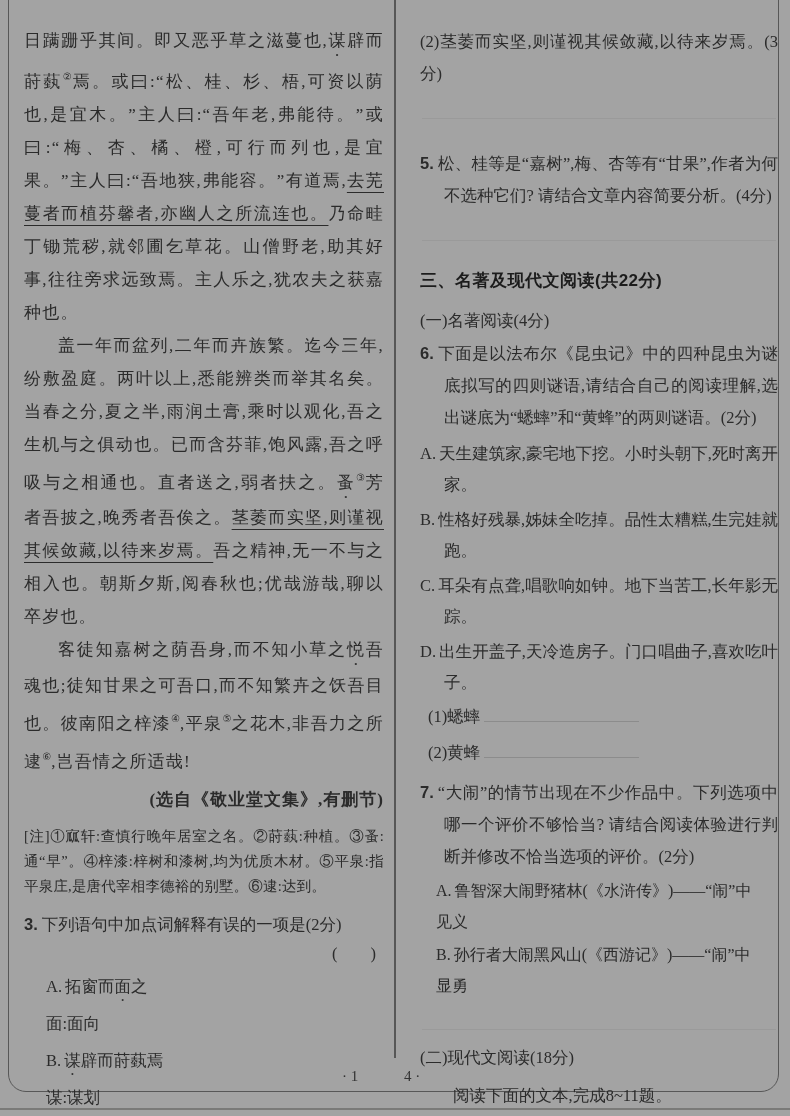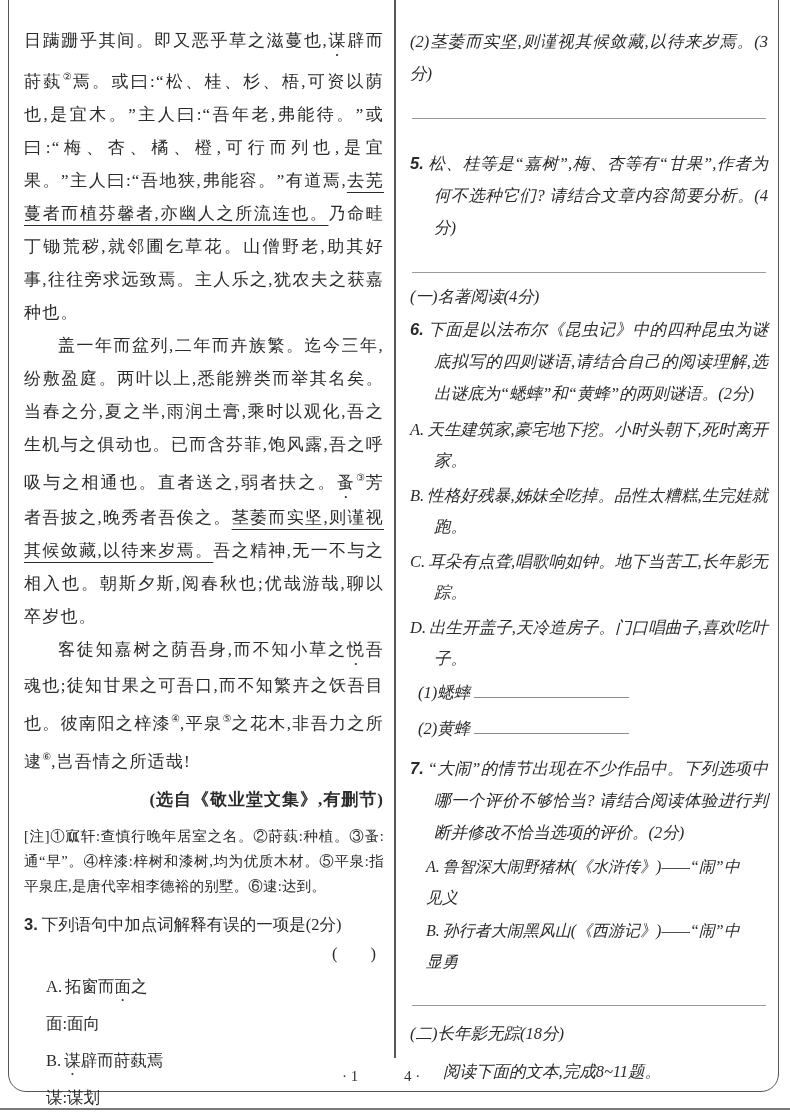--- a/index.html
+++ b/index.html
@@ -3,7 +3,7 @@
 <meta charset="utf-8">
 <style>
   html,body{margin:0;padding:0;background:#e9e9e7;}
-  .page{position:relative;width:790px;height:1116px;background:#ffffff;overflow:hidden;
+  .page{position:relative;width:790px;height:1116px;background:#a3a3a3;overflow:hidden;
         font-family:"Liberation Serif","DejaVu Serif",serif;color:#2b2b2b;}
   .frame{position:absolute;left:8px;top:-24px;width:769px;height:1114px;
          border:1.5px solid #575757;border-radius:0 0 18px 18px;pointer-events:none;}

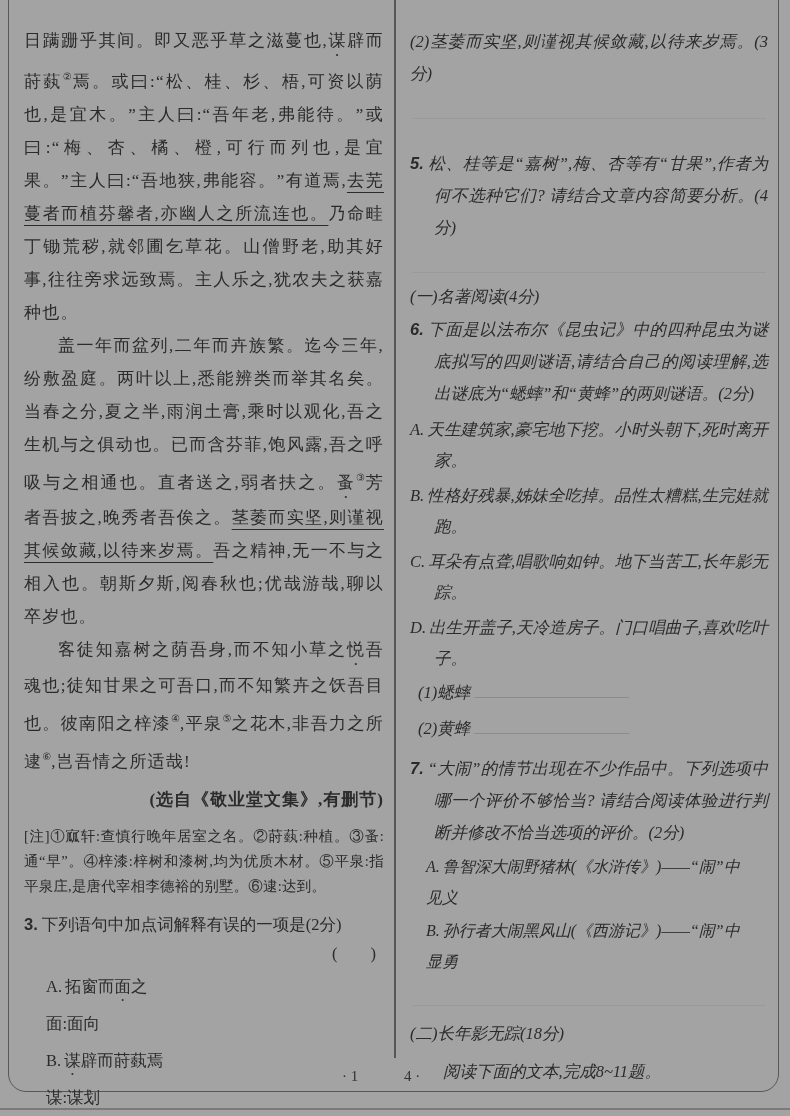--- a/index.html
+++ b/index.html
@@ -11,7 +11,7 @@
   .scan-edge{position:absolute;left:0;top:1108px;width:790px;height:2px;background:#7a7a78;}
   .col{position:absolute;top:0;}
   .col-left{left:24px;width:360px;padding-top:24px;}
-  .col-right{left:410px;width:358px;padding-top:26px;font-style:italic;}
+  .col-right{left:420px;width:358px;padding-top:26px;}
   .ct{font-size:17px;line-height:33px;text-align:justify;letter-spacing:1.2px;margin:0;}
   .ind{text-indent:2em;}
   .dt{-webkit-text-emphasis:filled dot #333;-webkit-text-emphasis-position:under left;

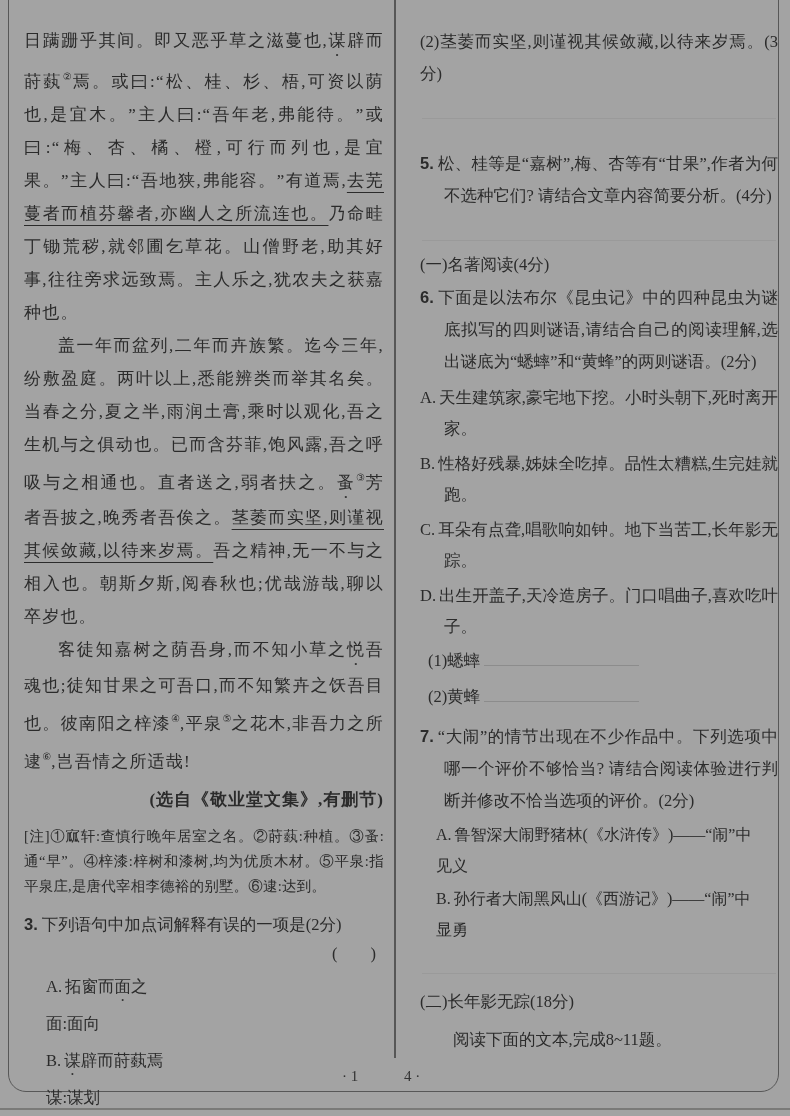--- a/index.html
+++ b/index.html
@@ -90,6 +90,7 @@
     <p class="rtext hang mt24"><span class="qnum">5.</span><span>松、桂等是“嘉树”,梅、杏等有“甘果”,作者为何不选种它们? 请结合文章内容简要分析。(4分)</span></p>
     <div class="ansline"></div>
 
+    <p class="sechead">三、名著及现代文阅读(共22分)</p>
     <p class="subsec">(一)名著阅读(4分)</p>
 
     <p class="rtext hang"><span class="qnum">6.</span><span>下面是以法布尔《昆虫记》中的四种昆虫为谜底拟写的四则谜语,请结合自己的阅读理解,选出谜底为“蟋蟀”和“黄蜂”的两则谜语。(2分)</span></p>

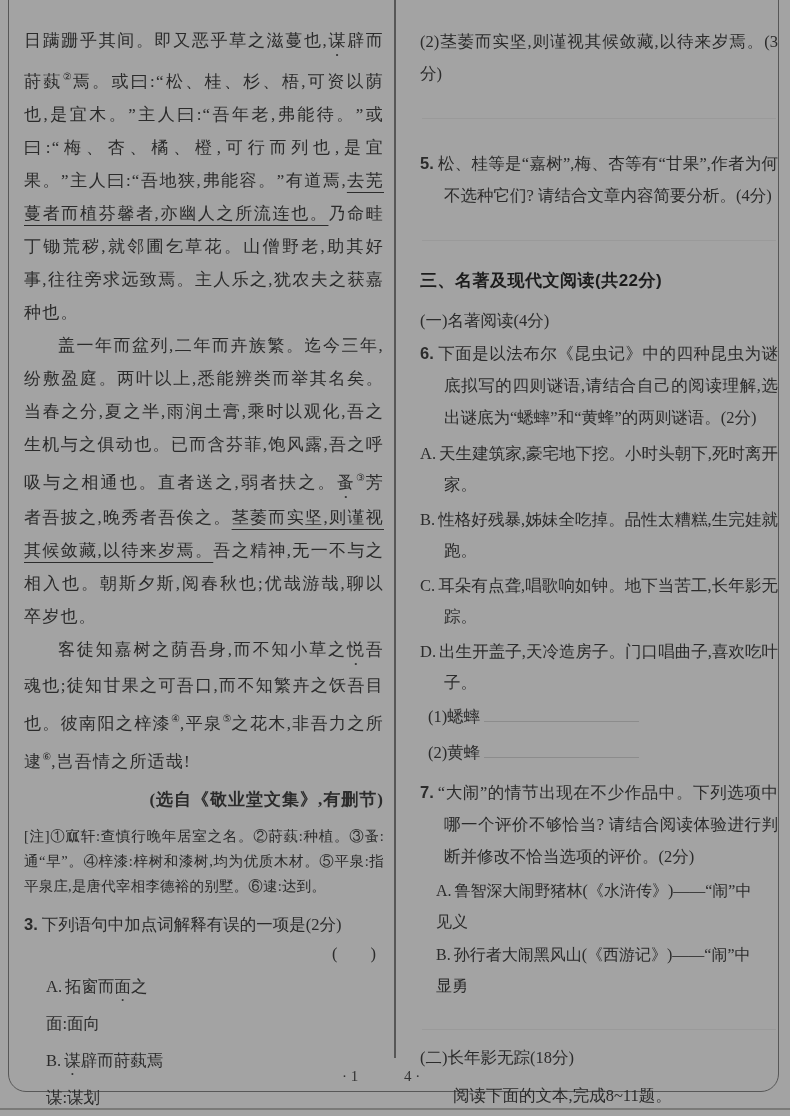--- a/index.html
+++ b/index.html
@@ -109,7 +109,7 @@
     <p class="q7opt"><span class="lbl">B.</span><span>孙行者大闹黑风山(《西游记》)——“闹”中显勇</span></p>
     <div class="ansline"></div>
 
-    <p class="subsec mt12">(二)长年影无踪(18分)</p>
+    <p class="subsec mt12">(二)现代文阅读(18分)</p>
     <p class="instr">阅读下面的文本,完成8~11题。</p>
 
   </div>

